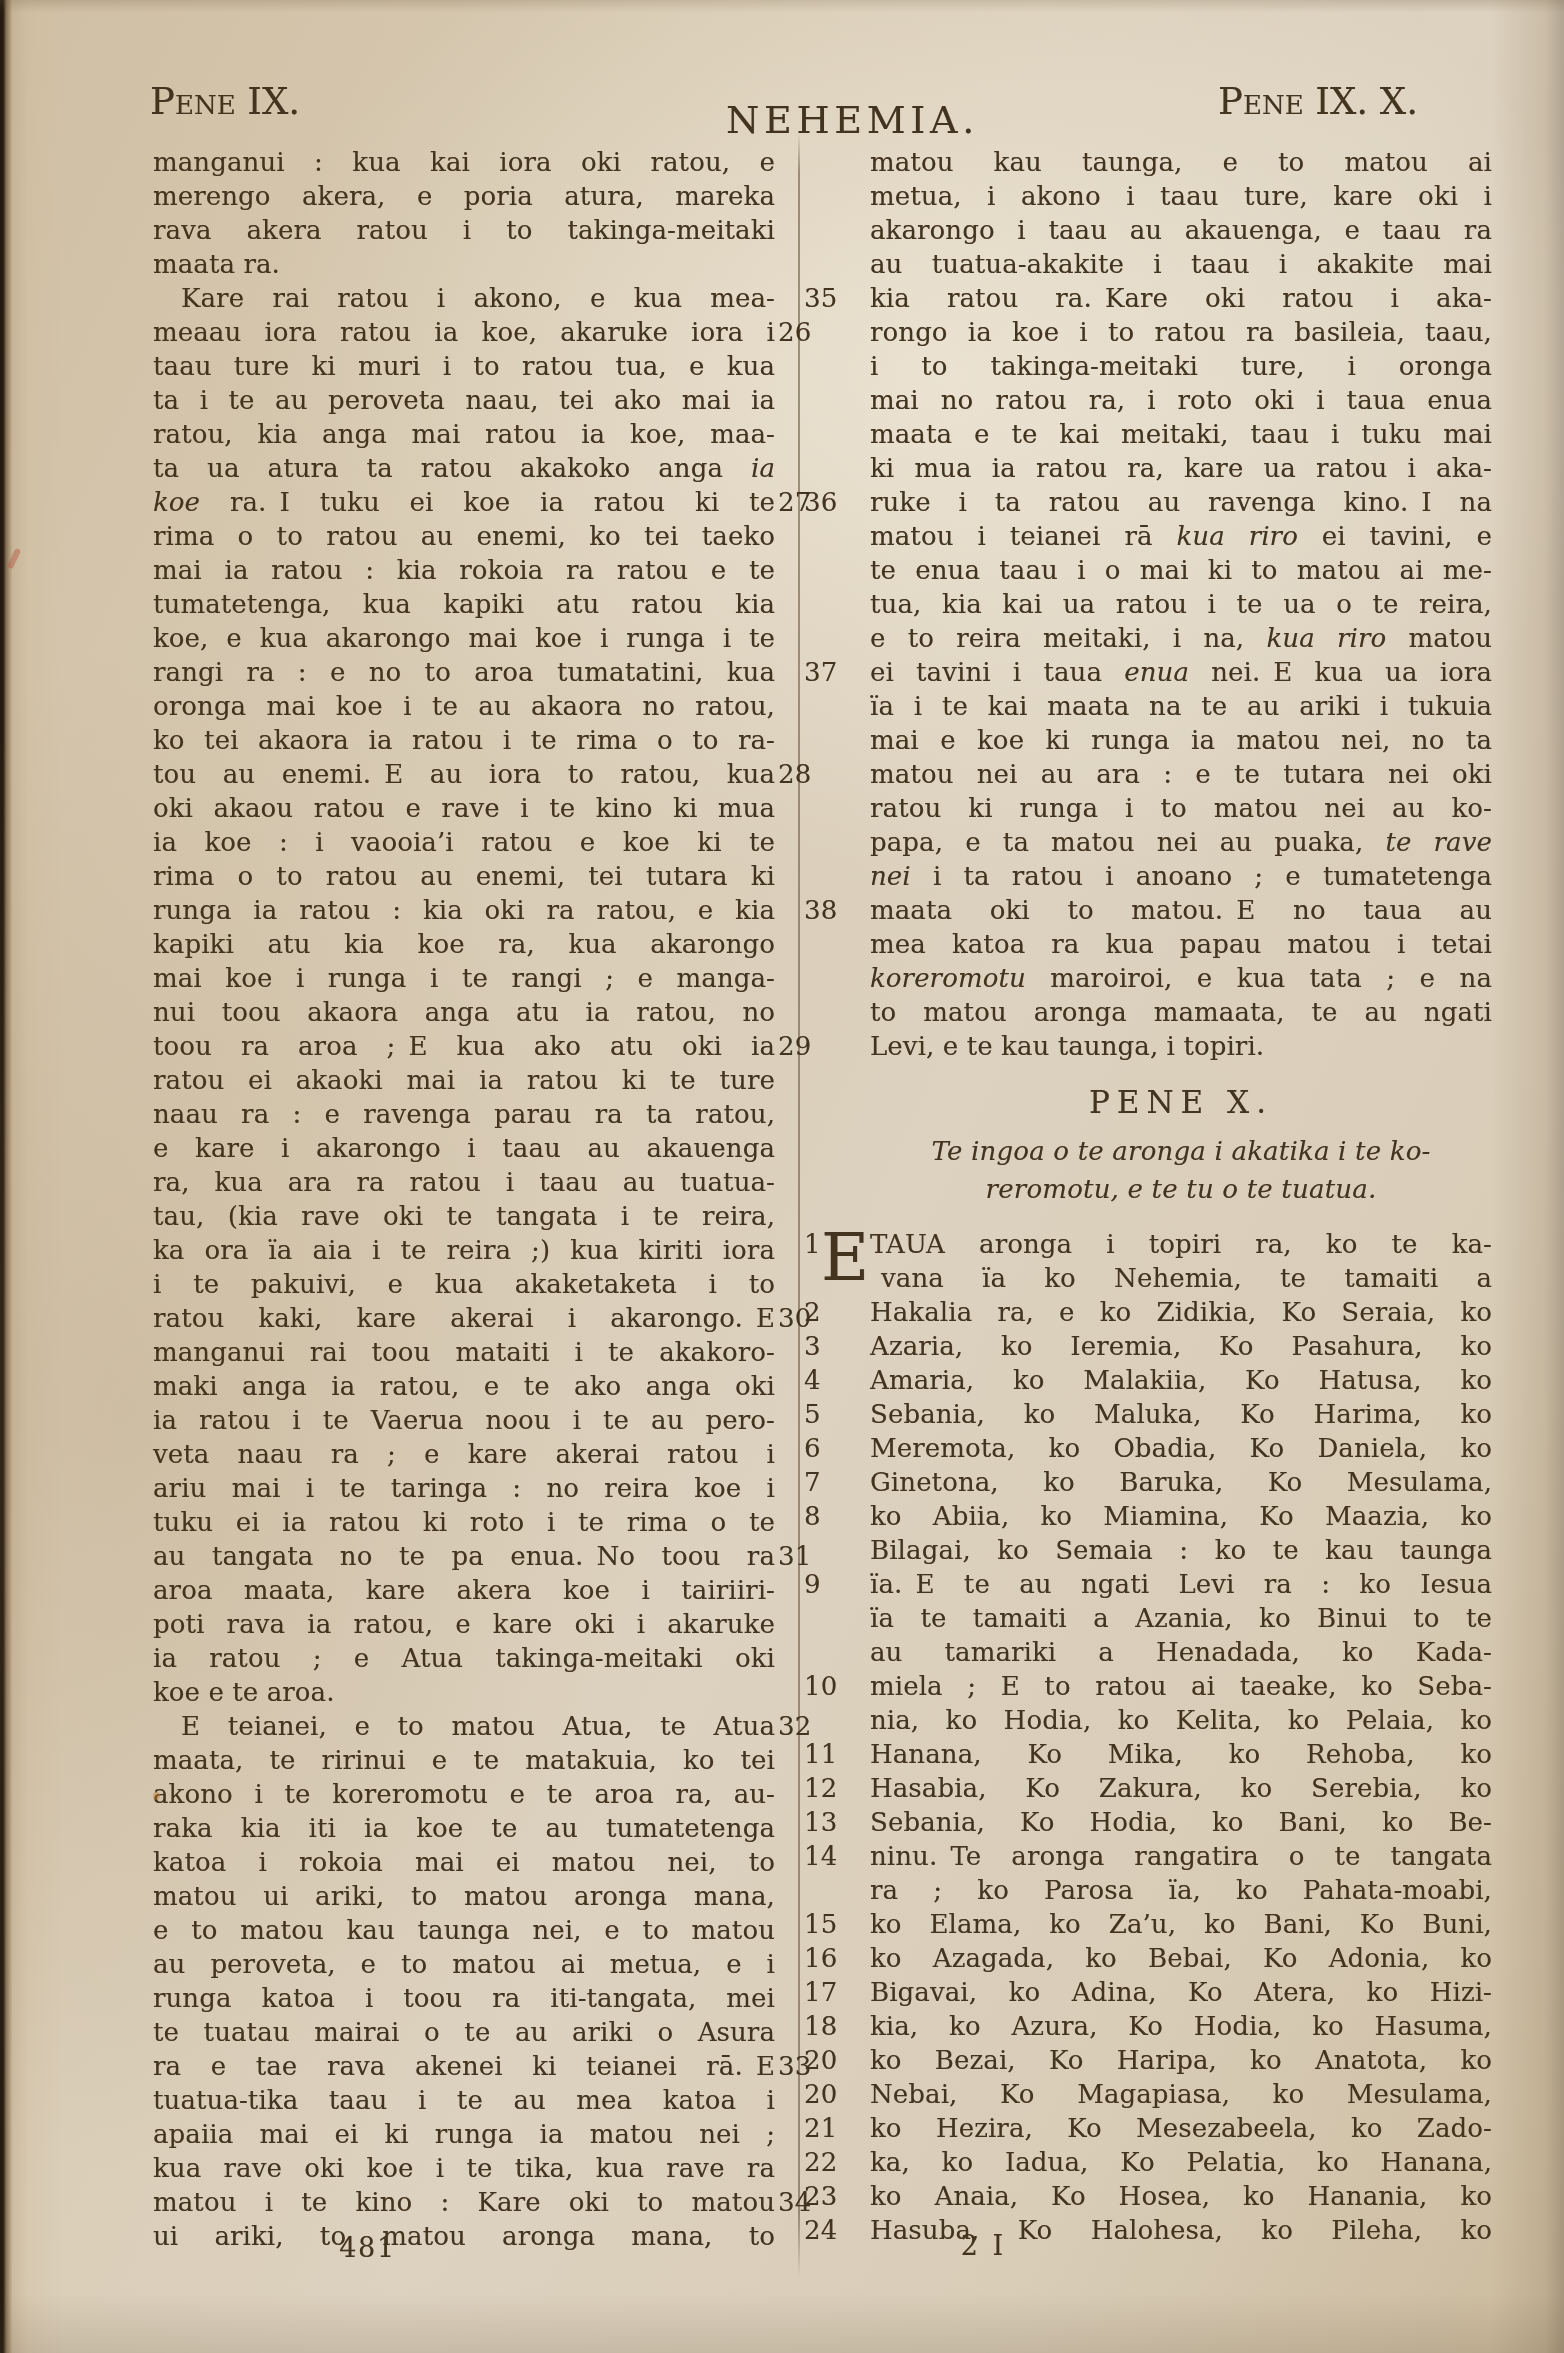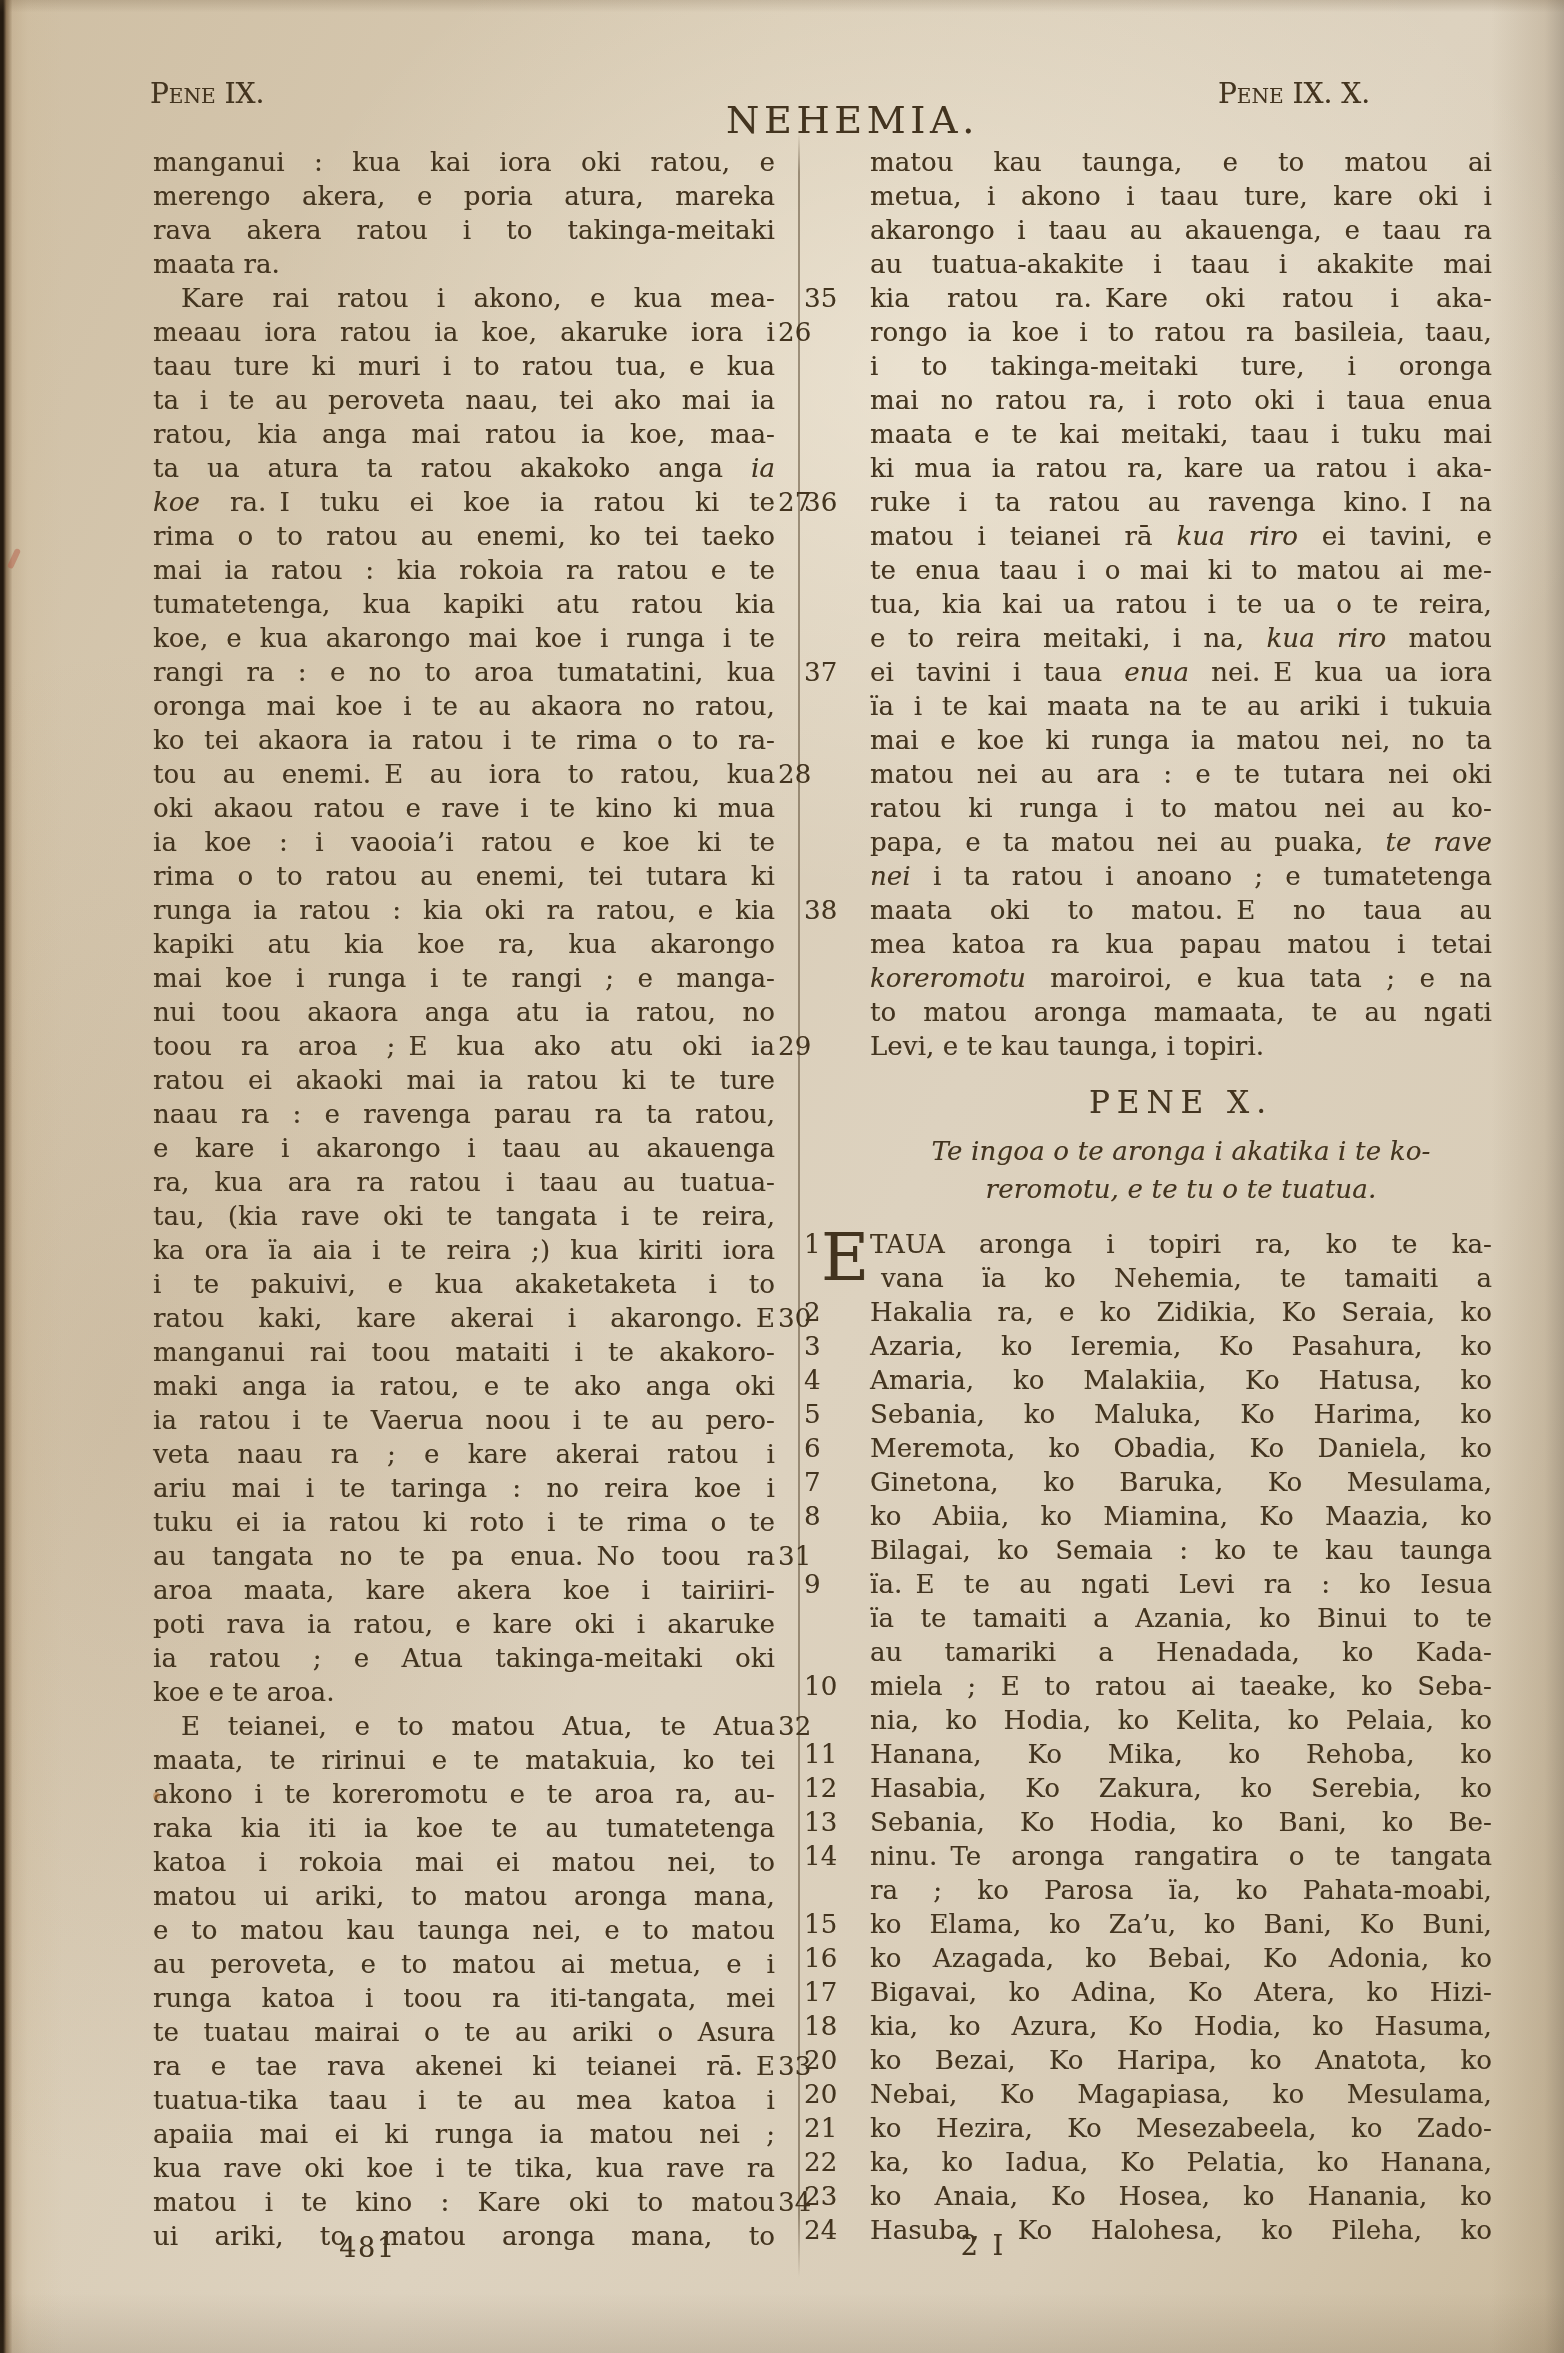--- a/index.html
+++ b/index.html
@@ -17,7 +17,7 @@
       linear-gradient(115deg, #cfbfa4 0%, #d8cbb4 30%, #ddd2bf 55%, #d9cdb8 78%, #cbbb9e 100%);
     text-shadow:0.2px 0.2px 0.5px rgba(67,52,31,0.4);
   }
-  .head{position:absolute;top:76px;font-variant:small-caps;font-size:28px;line-height:36px;white-space:nowrap;}
+  .head{position:absolute;top:84px;font-variant:small-caps;font-size:37px;line-height:36px;white-space:nowrap;}
   #head-center{top:102px;font-variant:normal;font-size:38px;letter-spacing:4.7px;}
   #divider{
     position:absolute;left:798px;top:133px;width:2.3px;height:2144px;

